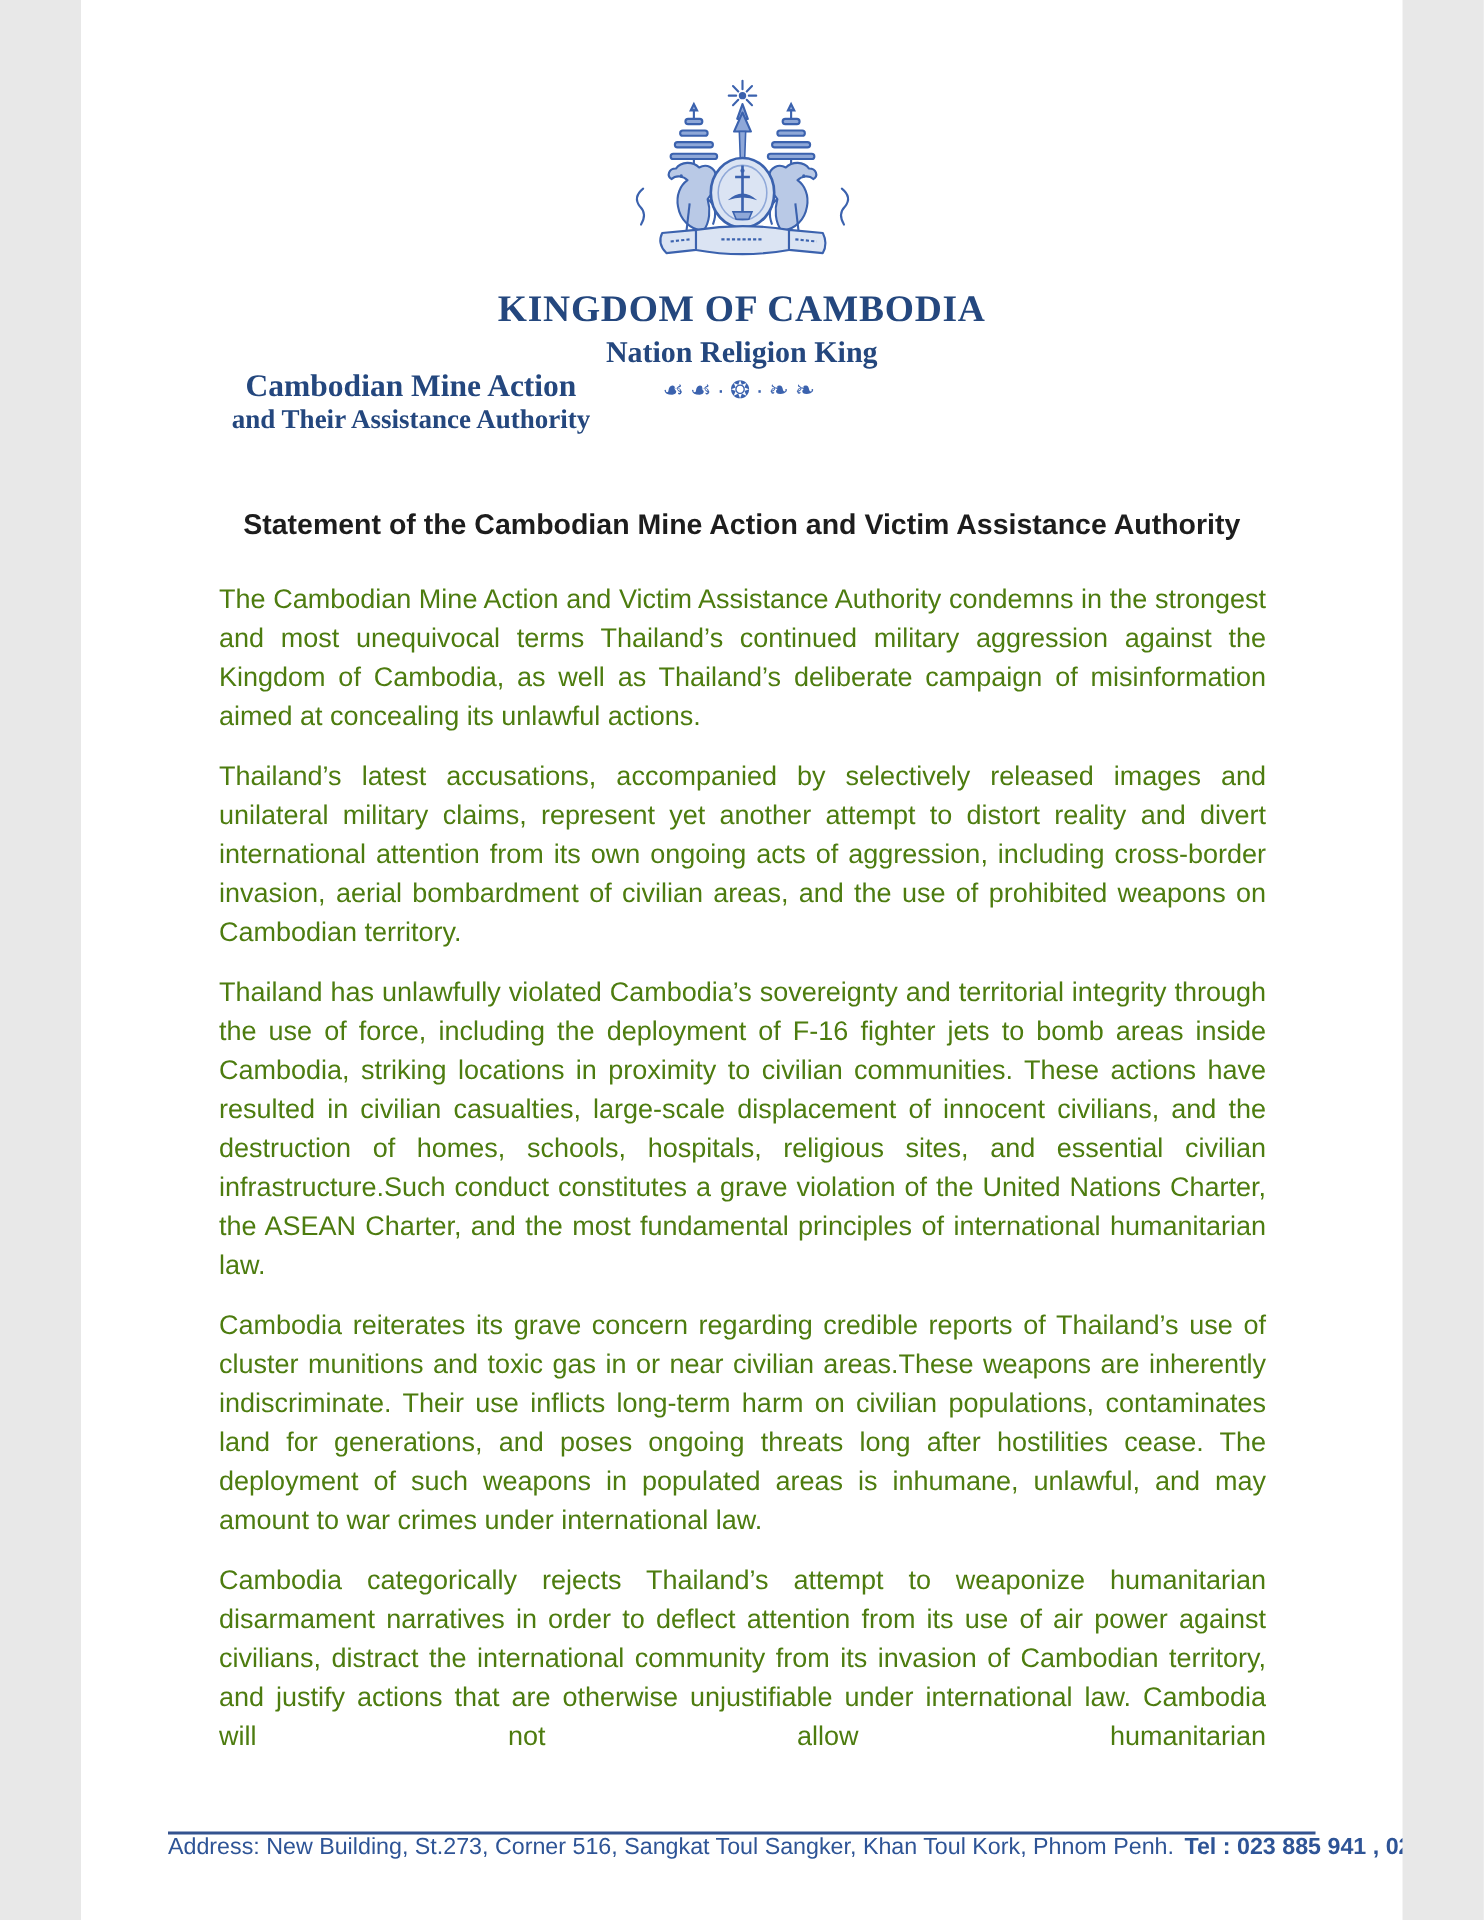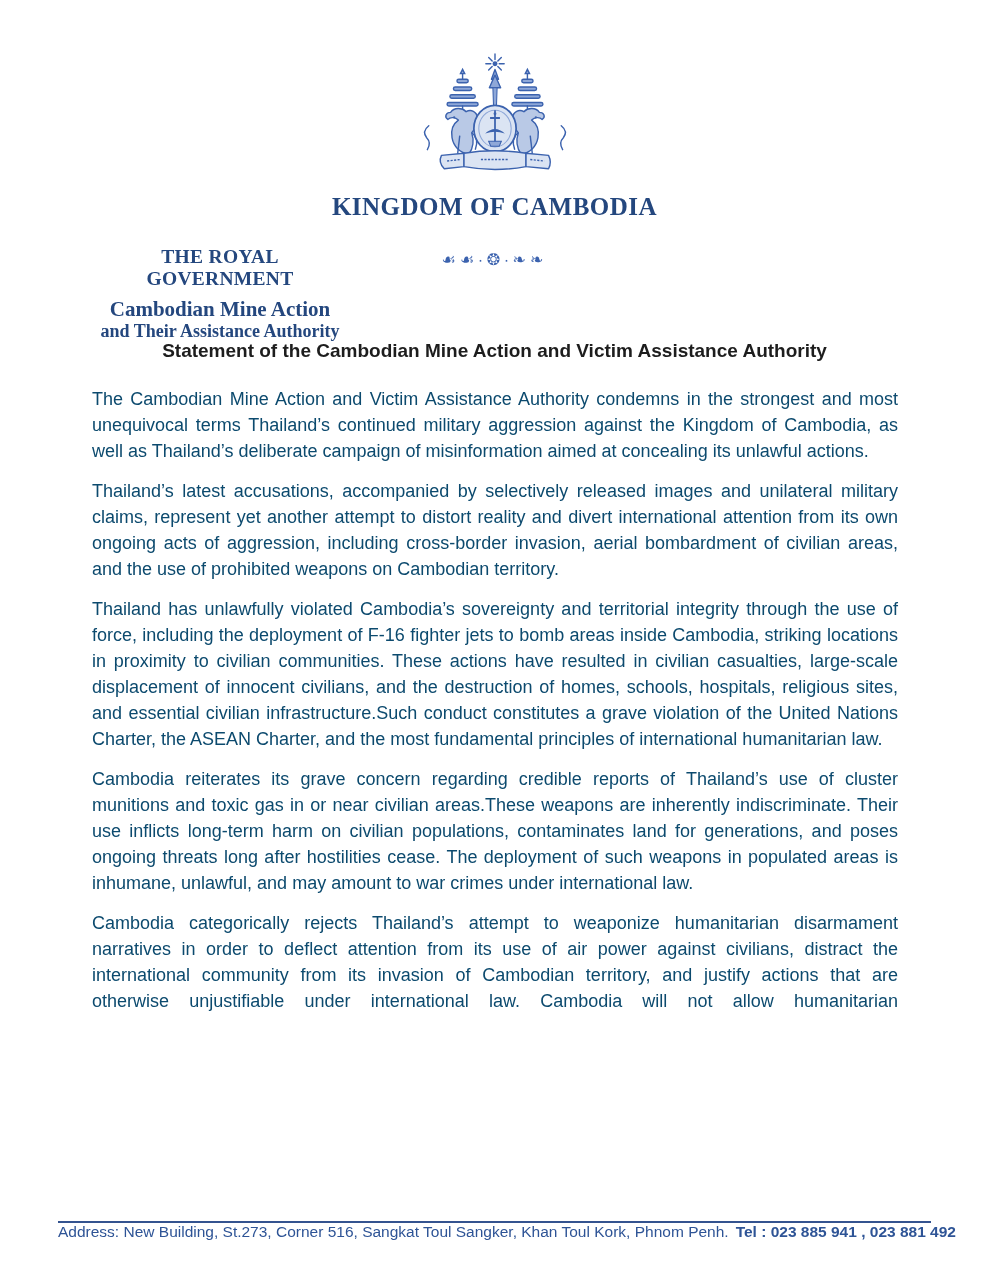--- a/index.html
+++ b/index.html
@@ -6,7 +6,7 @@
   html, body { background: #e8e8e8; }
   .page {
     position: relative;
-    width: 989px;
+    width: 881px;
     height: 1280px;
     margin: 0 auto;
     background: #ffffff;

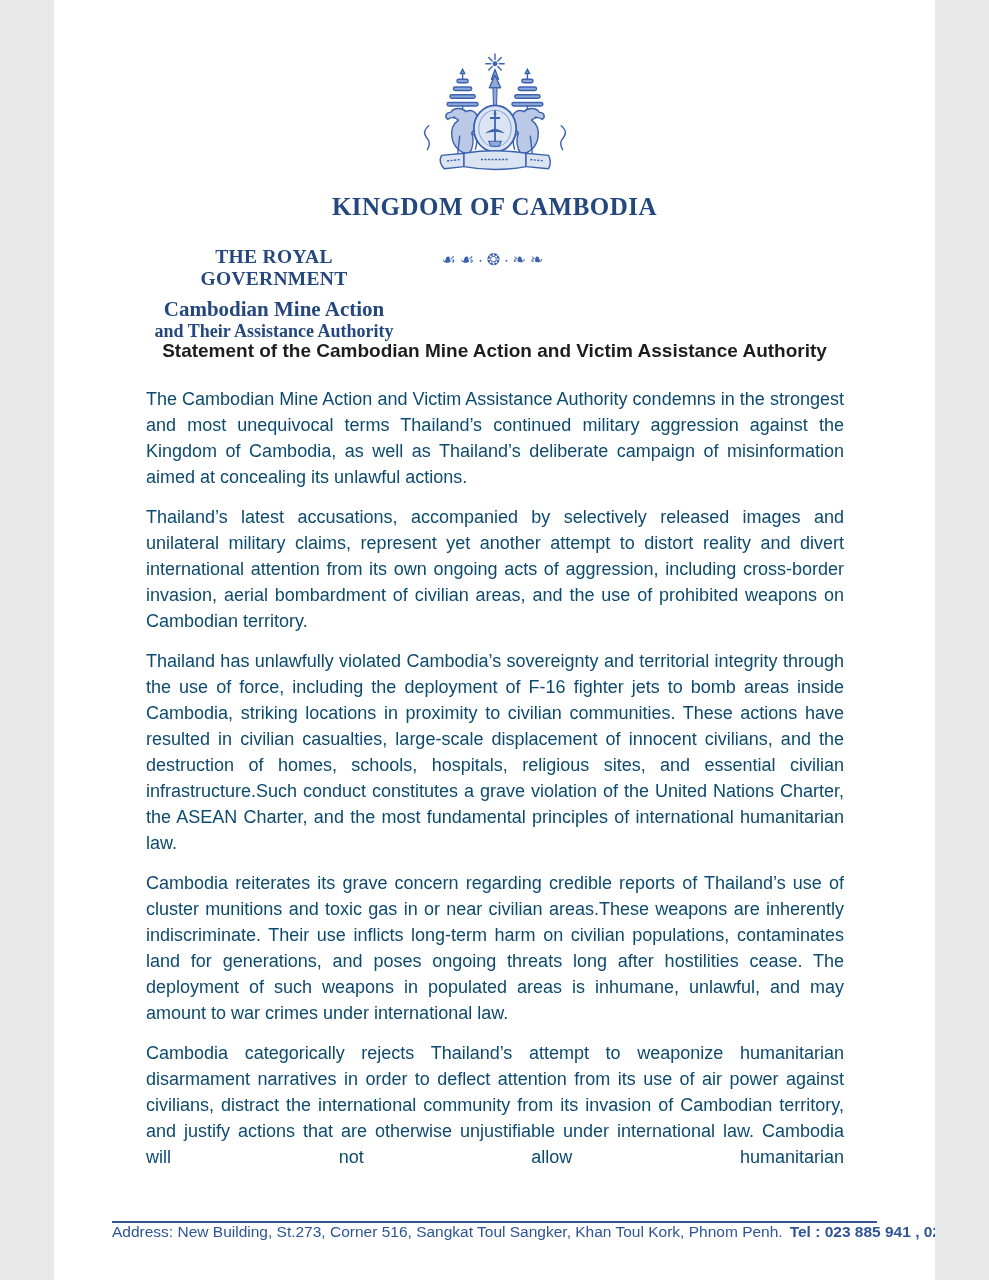--- a/index.html
+++ b/index.html
@@ -158,6 +158,7 @@
     </div>
 
     <div class="kingdom-title">KINGDOM OF CAMBODIA</div>
+    <div class="motto">Nation Religion King</div>
     <div class="ornament">☙☙∙❂∙❧❧</div>
 
     <div class="gov-block">

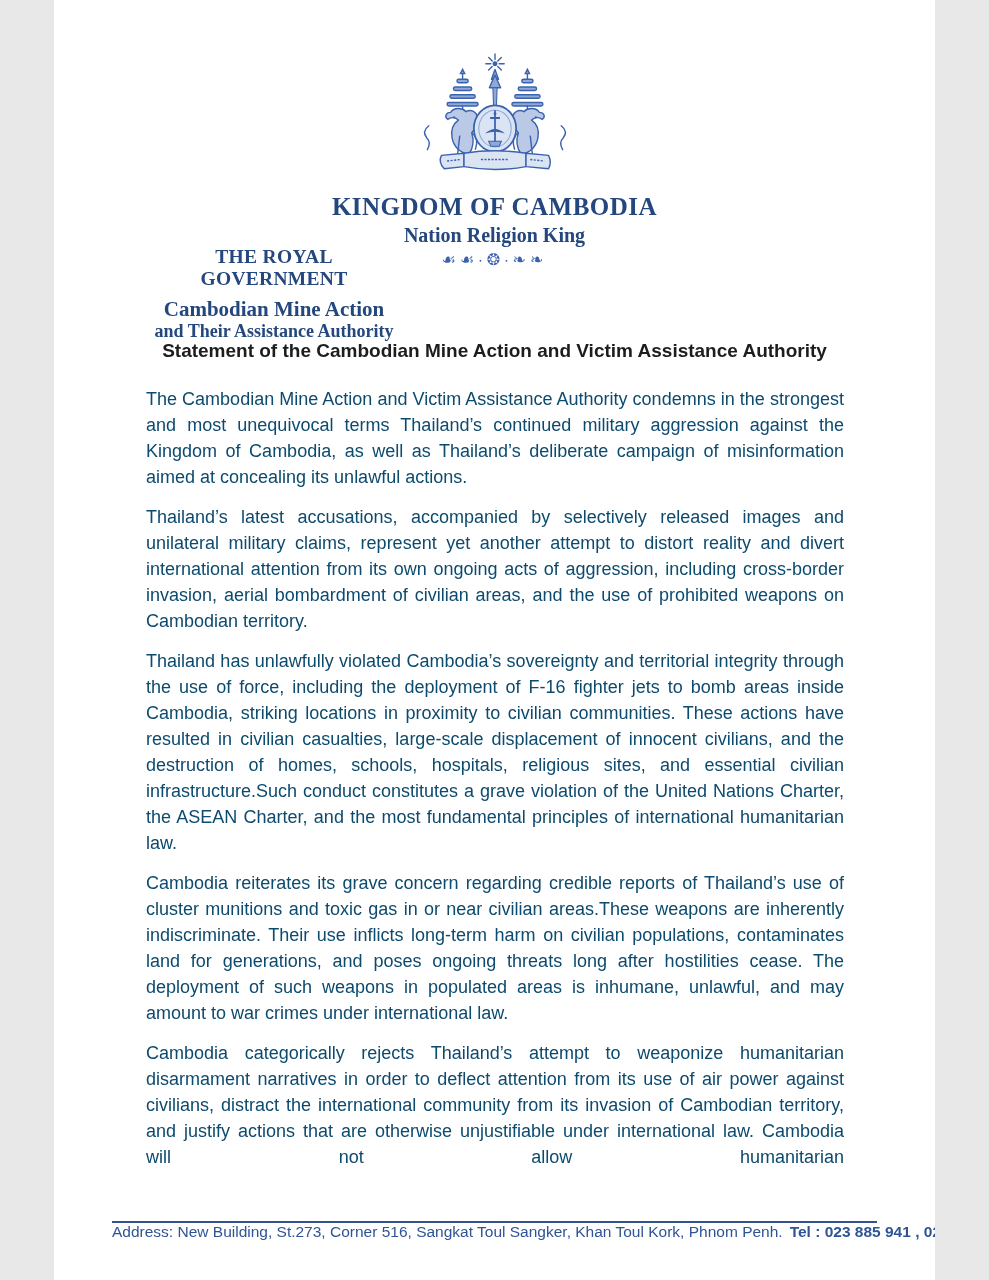--- a/index.html
+++ b/index.html
@@ -162,7 +162,6 @@
     <div class="ornament">☙☙∙❂∙❧❧</div>
 
     <div class="gov-block">
-      <div class="gov-line1">THE ROYAL GOVERNMENT</div>
       <div class="gov-line2">Cambodian Mine Action</div>
       <div class="gov-line3">and Their Assistance Authority</div>
     </div>

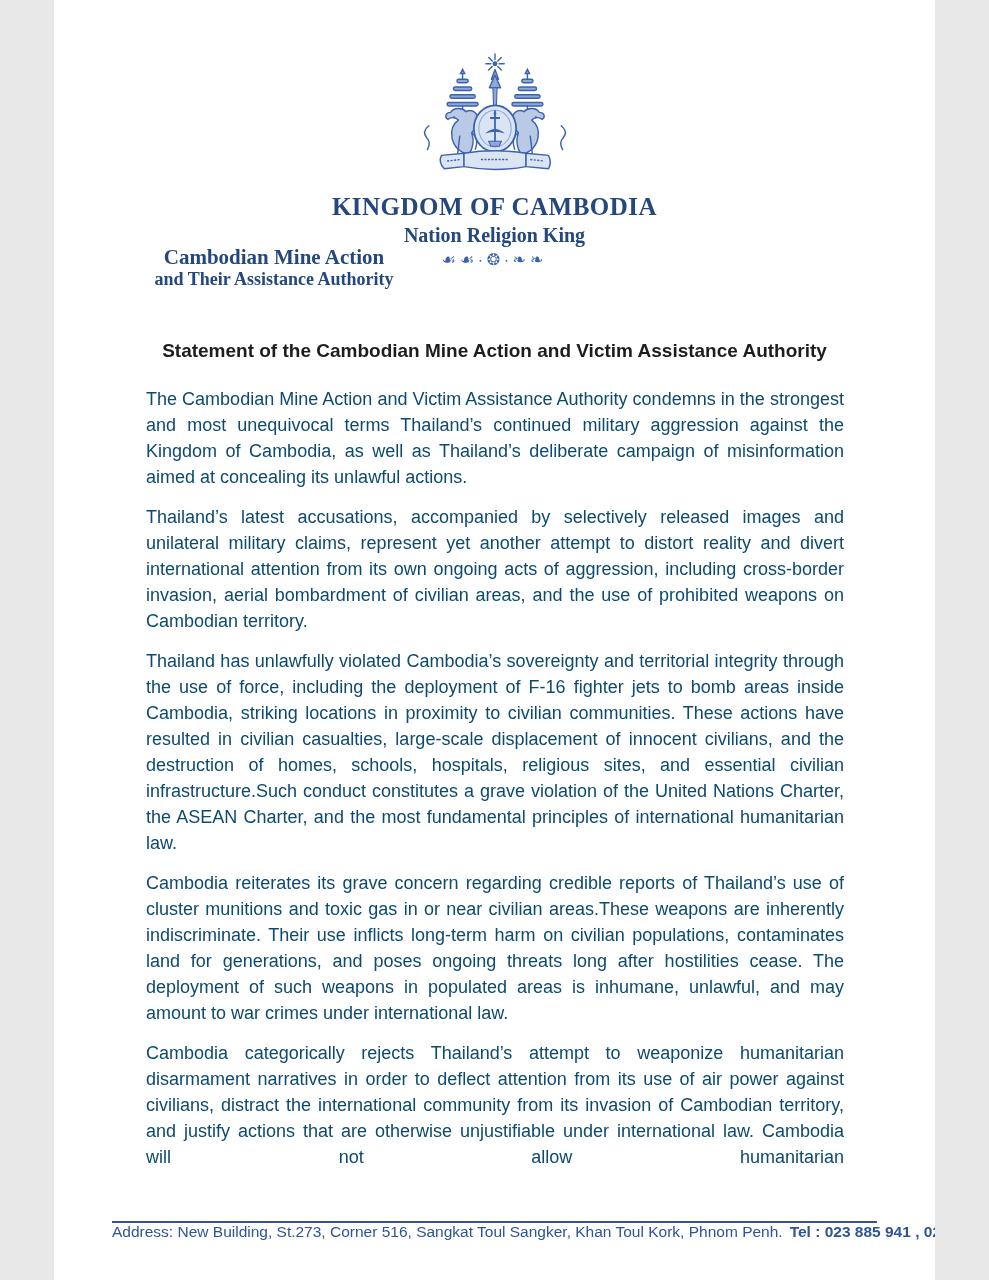--- a/index.html
+++ b/index.html
@@ -66,7 +66,7 @@
   .body-text {
     margin-top: 24px;
     padding: 0 91px 0 92px;
-    color: #0c4a6e;
+    color: #4d7c0f;
   }
   .body-text p {
     font-size: 18px;

